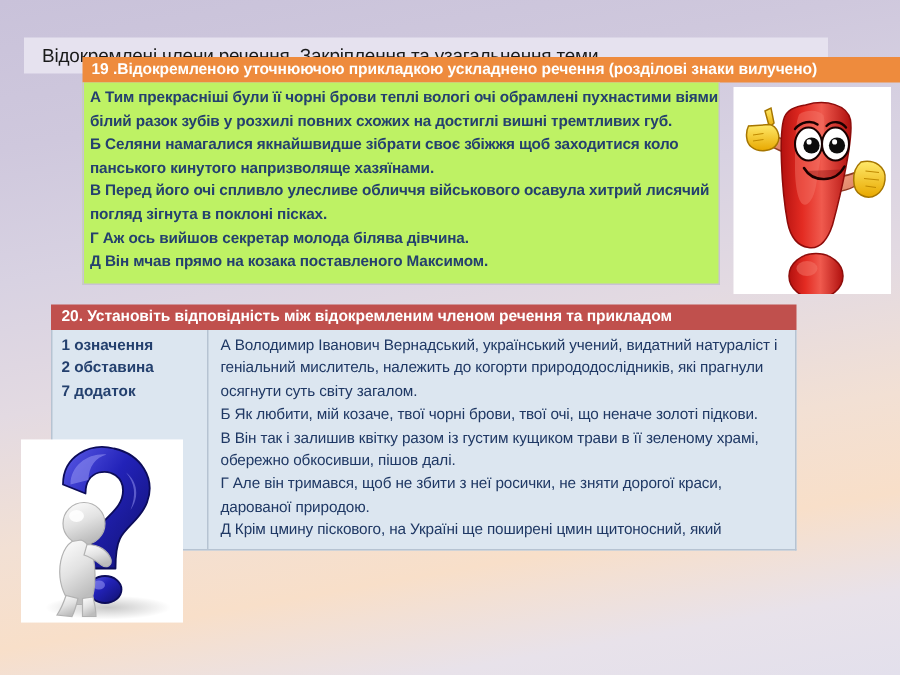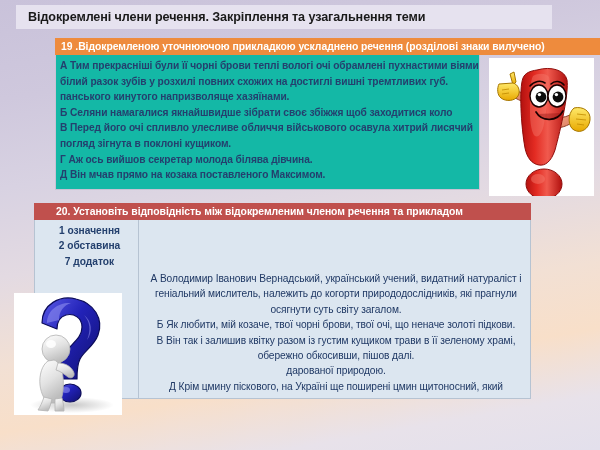--- a/index.html
+++ b/index.html
@@ -28,7 +28,7 @@
   .slide-title {
     position: absolute;
     left: 16px;
-    top: 5px;
+    top: 25px;
     width: 536px;
     height: 24px;
     background: #e6e2ef;
@@ -37,7 +37,7 @@
     padding-left: 12px;
     box-sizing: border-box;
     font-size: 12.6px;
-    font-weight: bold;
+    font-weight: normal;
     color: #1a1a1a;
     letter-spacing: -0.1px;
     white-space: nowrap;

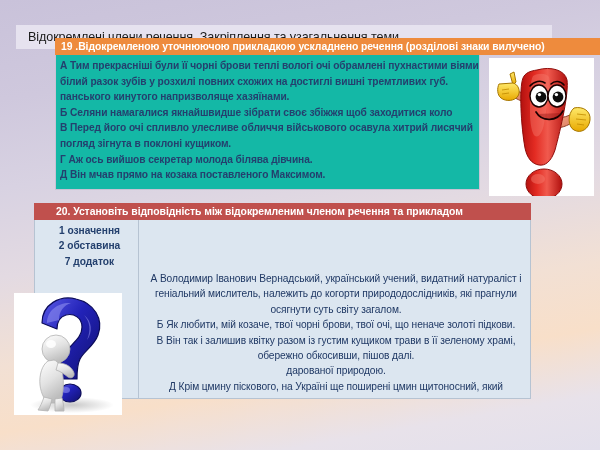--- a/index.html
+++ b/index.html
@@ -64,7 +64,7 @@
     letter-spacing: -0.05px;
   }
   .body-1 {
-    background: #14b8a6;
+    background: #bef264;
     border: 1px solid #c9c2d4;
     border-top: none;
     width: 425px;

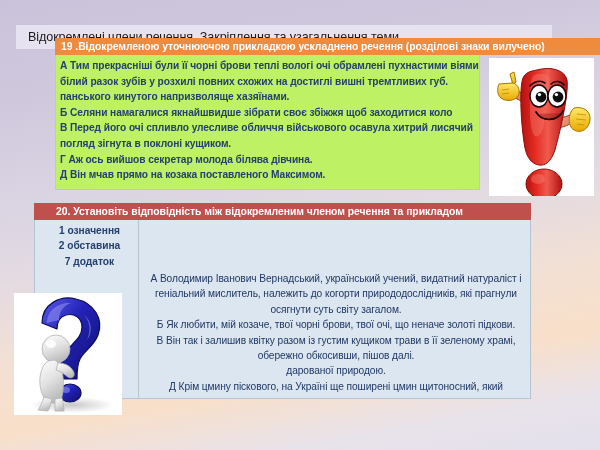--- a/index.html
+++ b/index.html
@@ -170,8 +170,8 @@
   <div class="body-1">
     <p>А Тим прекрасніші були її чорні брови теплі вологі очі обрамлені пухнастими віями</p>
     <p>білий разок зубів у розхилі повних схожих на достиглі вишні тремтливих губ.</p>
+    <p>Б Селяни намагалися якнайшвидше зібрати своє збіжжя щоб заходитися коло</p>
     <p>панського кинутого напризволяще хазяїнами.</p>
-    <p>Б Селяни намагалися якнайшвидше зібрати своє збіжжя щоб заходитися коло</p>
     <p>В Перед його очі спливло улесливе обличчя військового осавула хитрий лисячий</p>
     <p>погляд зігнута в поклоні кущиком.</p>
     <p>Г Аж ось вийшов секретар молода білява дівчина.</p>

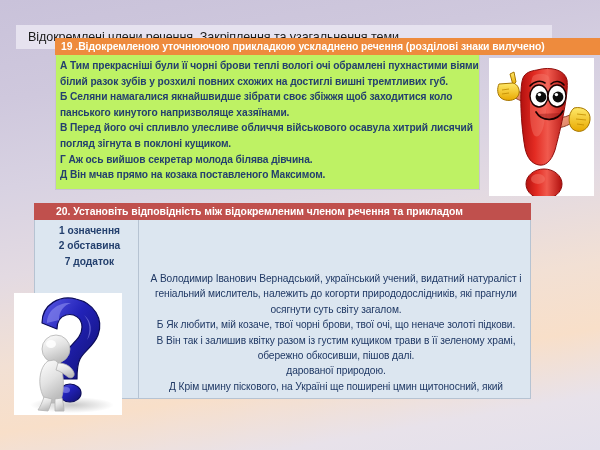--- a/index.html
+++ b/index.html
@@ -173,7 +173,7 @@
     <p>Б Селяни намагалися якнайшвидше зібрати своє збіжжя щоб заходитися коло</p>
     <p>панського кинутого напризволяще хазяїнами.</p>
     <p>В Перед його очі спливло улесливе обличчя військового осавула хитрий лисячий</p>
-    <p>погляд зігнута в поклоні кущиком.</p>
+    <p>погляд зігнута в поклоні пісках.</p>
     <p>Г Аж ось вийшов секретар молода білява дівчина.</p>
     <p>Д Він мчав прямо на козака поставленого Максимом.</p>
   </div>

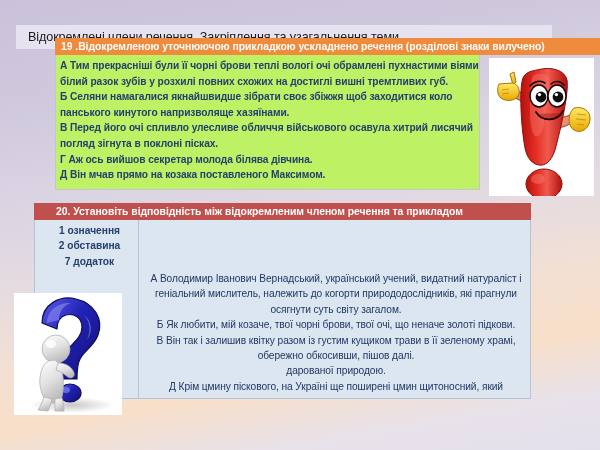--- a/index.html
+++ b/index.html
@@ -94,7 +94,7 @@
     color: #ffffff;
     font-size: 10.4px;
     font-weight: bold;
-    padding: 3px 0 3px 22px;
+    padding: 3px 0 3px 7px;
     height: 17px;
     box-sizing: border-box;
     line-height: 11px;

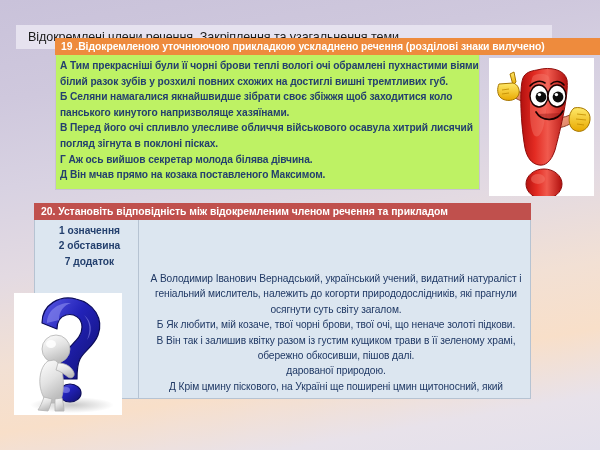--- a/index.html
+++ b/index.html
@@ -107,7 +107,6 @@
     border: 1px solid #b6c3d2;
     border-top: none;
     box-sizing: border-box;
-    text-align: center;
   }
   .col-left {
     width: 104px;

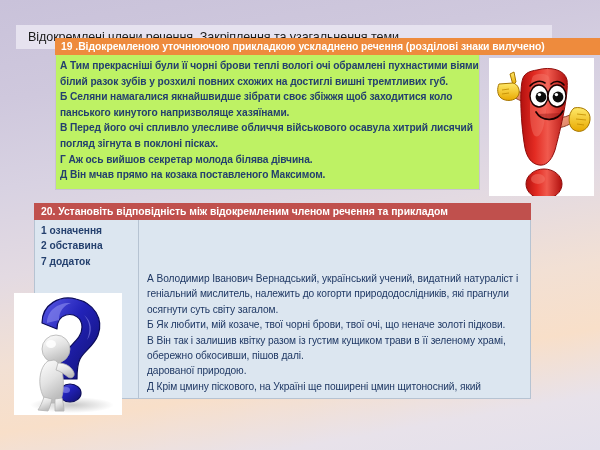--- a/index.html
+++ b/index.html
@@ -127,7 +127,6 @@
     flex: 1 1 auto;
     padding: 3px 5px 4px 8px;
     box-sizing: border-box;
-    margin-top: 48px;
   }
   .col-right p {
     margin: 0;

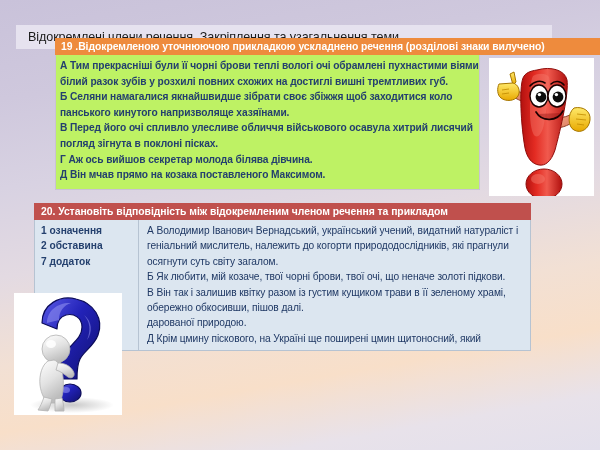--- a/index.html
+++ b/index.html
@@ -192,6 +192,7 @@
       <p>Б Як любити, мій козаче, твої чорні брови, твої очі, що неначе золоті підкови.</p>
       <p>В Він так і залишив квітку разом із густим кущиком трави в її зеленому храмі,</p>
       <p>обережно обкосивши, пішов далі.</p>
+      <p>Г Але він тримався, щоб не збити з неї росички, не зняти дорогої краси,</p>
       <p>дарованої природою.</p>
       <p>Д Крім цмину піскового, на Україні ще поширені цмин щитоносний, який</p>
     </div>

